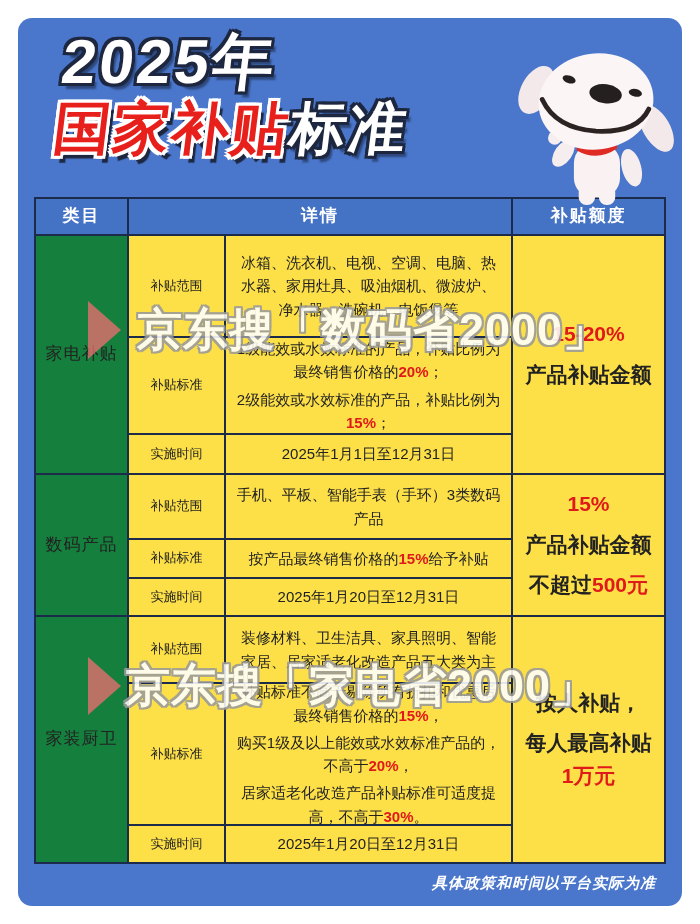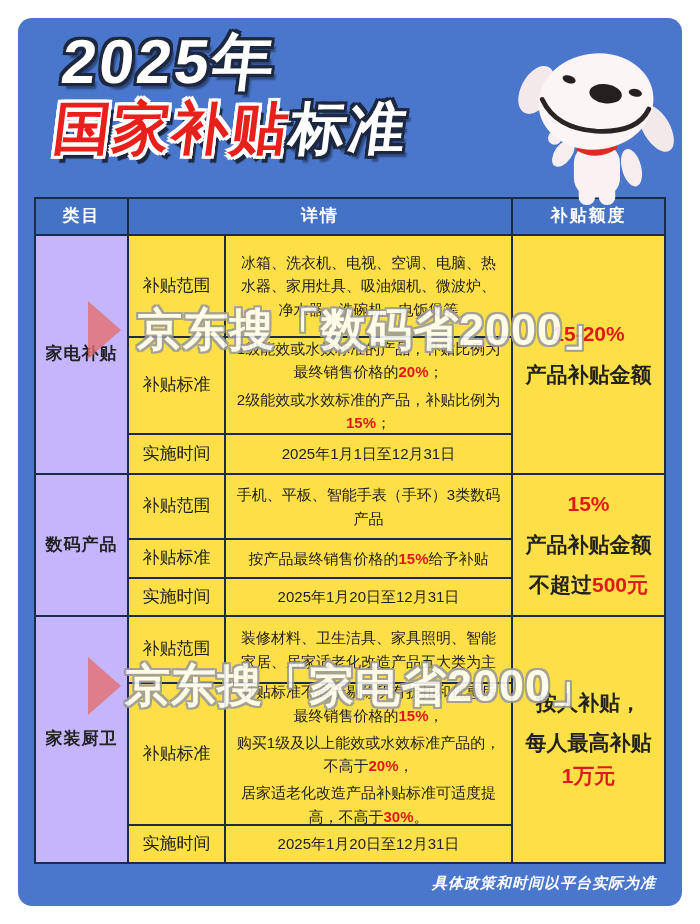--- a/index.html
+++ b/index.html
@@ -37,7 +37,7 @@
           text-align:center; font-size:15px; color:#222; line-height:1.55; padding:3px 8px; }
   .hdr  { background:#4472c4; color:#fff; font-weight:700; font-size:17px; letter-spacing:2px; }
   .cat  { background:#c4b5fd; font-weight:700; font-size:17px; letter-spacing:1px; }
-  .lab  { font-size:17px; }
+  .lab  { font-size:13px; }
   .red  { color:#e01a1a; font-weight:700; }
   .rline { width:100%; }
   .amount .rline { margin:4px 0; font-weight:700; font-size:21px; }

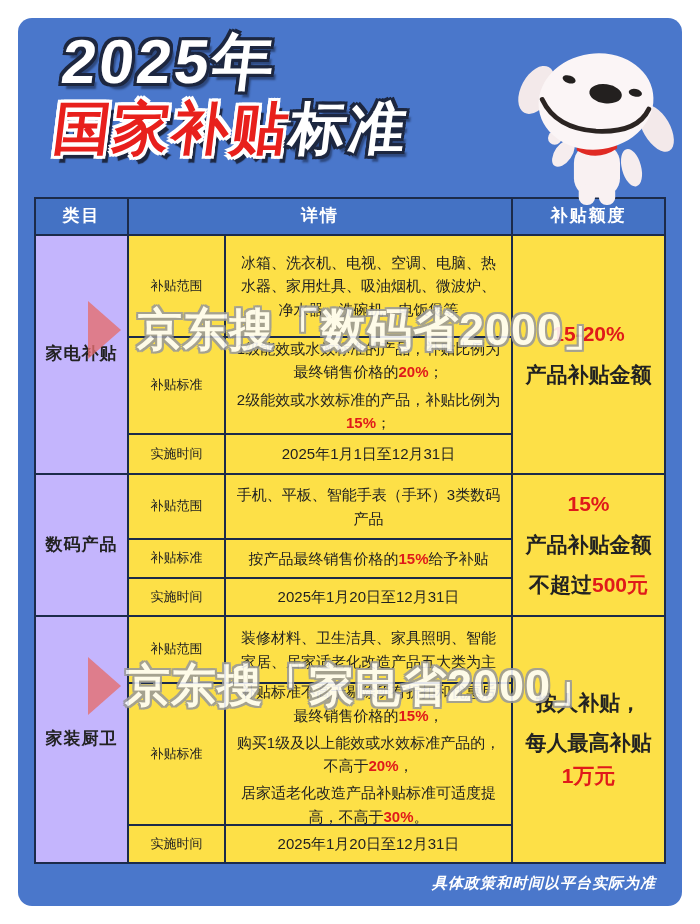--- a/index.html
+++ b/index.html
@@ -36,7 +36,7 @@
   .cell { background:#fde047; display:flex; flex-direction:column; align-items:center; justify-content:center;
           text-align:center; font-size:15px; color:#222; line-height:1.55; padding:3px 8px; }
   .hdr  { background:#4472c4; color:#fff; font-weight:700; font-size:17px; letter-spacing:2px; }
-  .cat  { background:#c4b5fd; font-weight:700; font-size:17px; letter-spacing:1px; }
+  .cat  { background:#15803d; font-weight:400; font-size:17px; letter-spacing:1px; }
   .lab  { font-size:13px; }
   .red  { color:#e01a1a; font-weight:700; }
   .rline { width:100%; }

